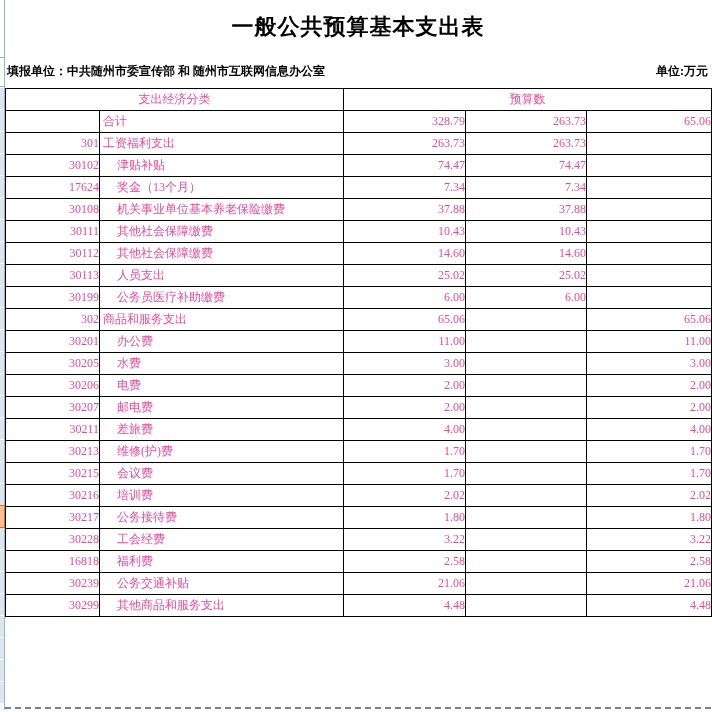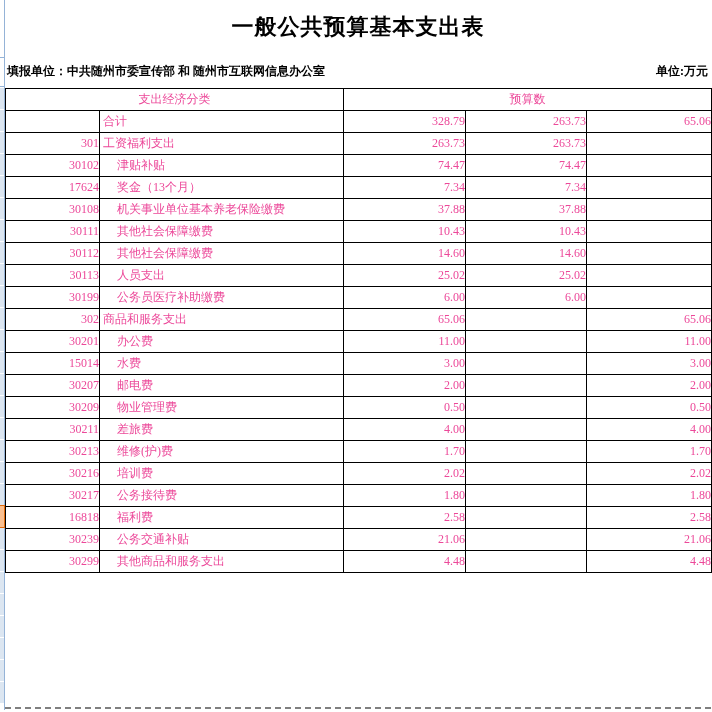--- a/index.html
+++ b/index.html
@@ -223,7 +223,7 @@
           <td class="cell-num">11.00</td>
         </tr>
         <tr>
-          <td class="cell-code">15014</td>
+          <td class="cell-code">30205</td>
           <td class="cell-name lvl2">水费</td>
           <td class="cell-num">3.00</td>
           <td class="cell-num"></td>

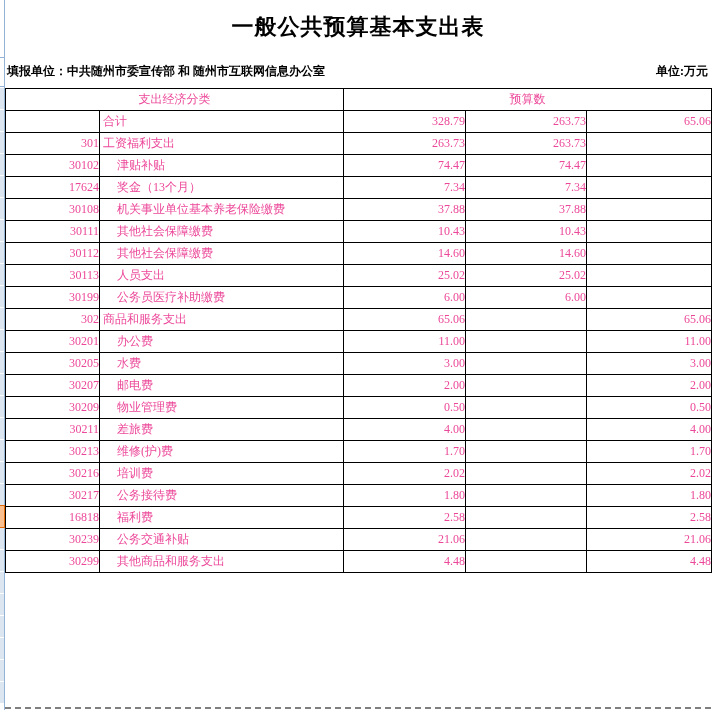--- a/index.html
+++ b/index.html
@@ -230,6 +230,13 @@
           <td class="cell-num">3.00</td>
         </tr>
         <tr>
+          <td class="cell-code">30206</td>
+          <td class="cell-name lvl2">电费</td>
+          <td class="cell-num">2.00</td>
+          <td class="cell-num"></td>
+          <td class="cell-num">2.00</td>
+        </tr>
+        <tr>
           <td class="cell-code">30207</td>
           <td class="cell-name lvl2">邮电费</td>
           <td class="cell-num">2.00</td>

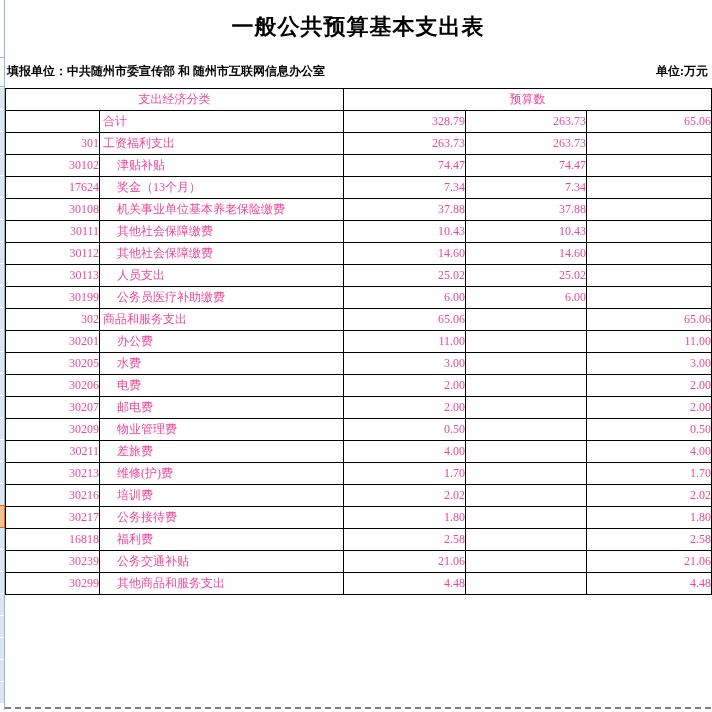--- a/index.html
+++ b/index.html
@@ -244,13 +244,6 @@
           <td class="cell-num">2.00</td>
         </tr>
         <tr>
-          <td class="cell-code">30209</td>
-          <td class="cell-name lvl2">物业管理费</td>
-          <td class="cell-num">0.50</td>
-          <td class="cell-num"></td>
-          <td class="cell-num">0.50</td>
-        </tr>
-        <tr>
           <td class="cell-code">30211</td>
           <td class="cell-name lvl2">差旅费</td>
           <td class="cell-num">4.00</td>

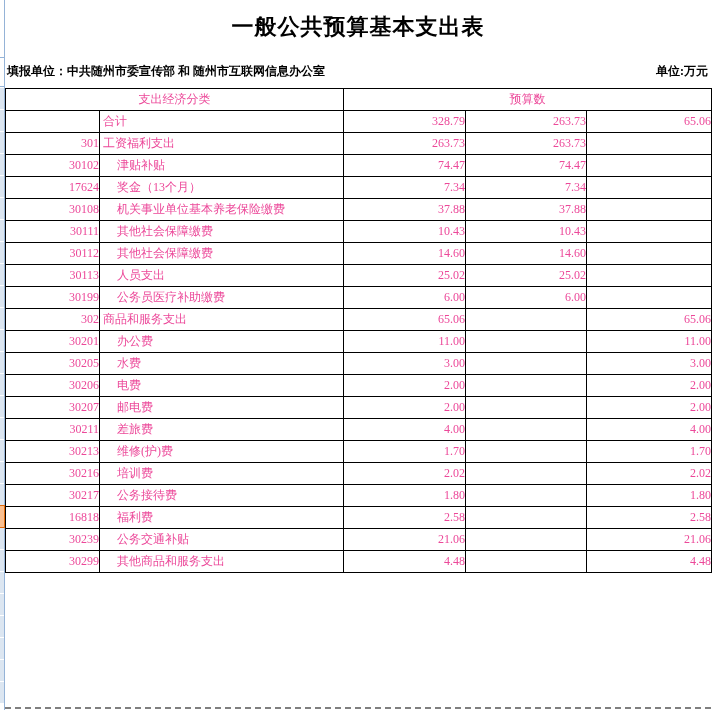--- a/index.html
+++ b/index.html
@@ -258,6 +258,13 @@
           <td class="cell-num">1.70</td>
         </tr>
         <tr>
+          <td class="cell-code">30215</td>
+          <td class="cell-name lvl2">会议费</td>
+          <td class="cell-num">1.70</td>
+          <td class="cell-num"></td>
+          <td class="cell-num">1.70</td>
+        </tr>
+        <tr>
           <td class="cell-code">30216</td>
           <td class="cell-name lvl2">培训费</td>
           <td class="cell-num">2.02</td>

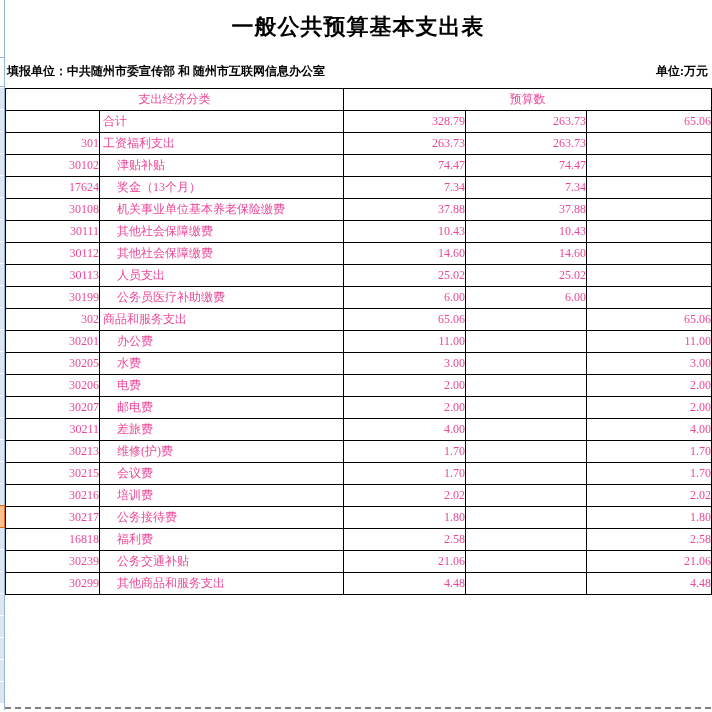--- a/index.html
+++ b/index.html
@@ -279,6 +279,13 @@
           <td class="cell-num">1.80</td>
         </tr>
         <tr>
+          <td class="cell-code">30228</td>
+          <td class="cell-name lvl2">工会经费</td>
+          <td class="cell-num">3.22</td>
+          <td class="cell-num"></td>
+          <td class="cell-num">3.22</td>
+        </tr>
+        <tr>
           <td class="cell-code">16818</td>
           <td class="cell-name lvl2">福利费</td>
           <td class="cell-num">2.58</td>

